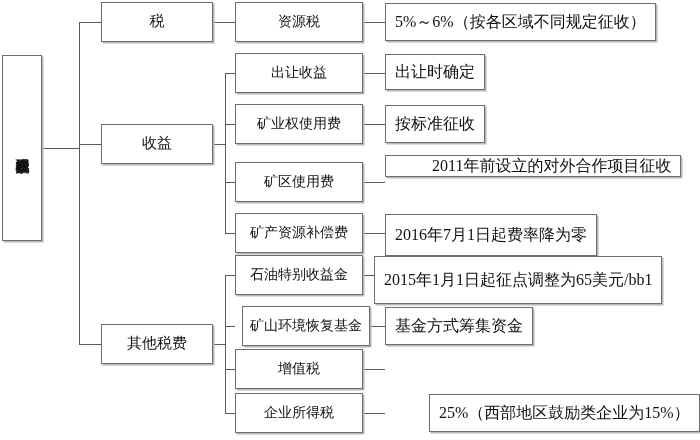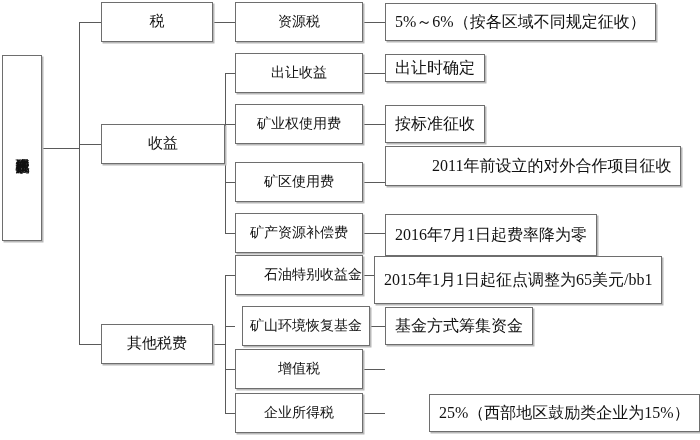--- a/index.html
+++ b/index.html
@@ -112,7 +112,7 @@
     <span>出让收益</span>
   </div>
   <div class="ln h" style="left:363px; top:73px; width:22px;"></div>
-  <div class="node lvl3" style="left:385px; top:54px; height:28px;">
+  <div class="node lvl3" style="left:385px; top:54px; height:36px;">
     <span>出让时确定</span>
   </div>
 

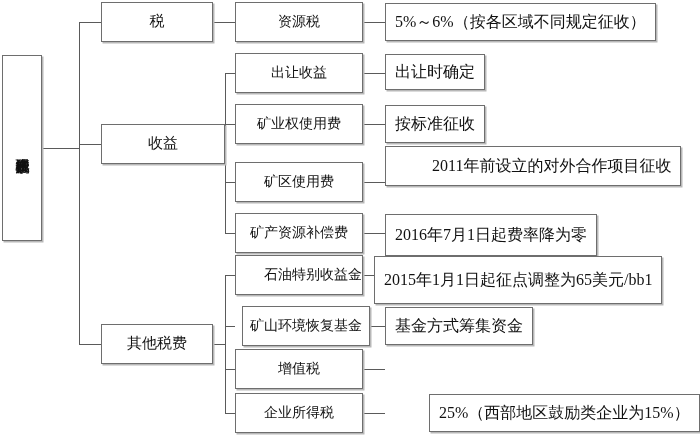--- a/index.html
+++ b/index.html
@@ -85,7 +85,7 @@
   </div>
 
   <div class="ln h" style="left:79px; top:144px; width:22px;"></div>
-  <div class="node lvl1" style="left:101px; top:124px; width:124px; height:40px;">
+  <div class="node lvl1" style="left:101px; top:124px; width:112px; height:40px;">
     <span>收益</span>
   </div>
 

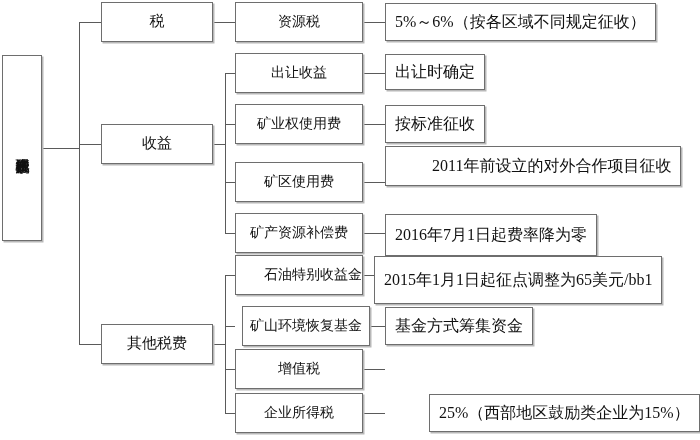--- a/index.html
+++ b/index.html
@@ -130,7 +130,7 @@
     <span>矿区使用费</span>
   </div>
   <div class="ln h" style="left:363px; top:182px; width:22px;"></div>
-  <div class="node lvl3" style="left:385px; top:146px; height:40px;padding-left:46px;">
+  <div class="node lvl3" style="left:385px; top:155px; height:22px;padding-left:46px;">
     <span>2011年前设立的对外合作项目征收</span>
   </div>
 

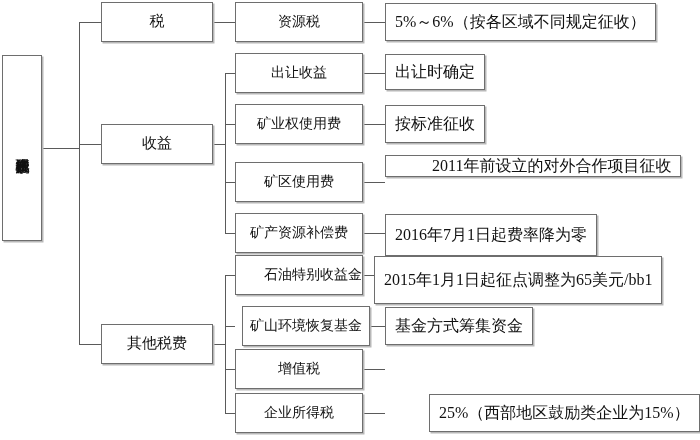--- a/index.html
+++ b/index.html
@@ -147,7 +147,7 @@
   <div class="ln v" style="left:225px; top:275px; height:138px;"></div>
 
   <div class="ln h" style="left:225px; top:275px; width:10px;"></div>
-  <div class="node lvl2" style="left:235px; top:255px; width:128px; height:40px;justify-content:flex-end;">
+  <div class="node lvl2" style="left:235px; top:255px; width:128px; height:40px;">
     <span>石油特别收益金</span>
   </div>
   <div class="ln h" style="left:363px; top:275px; width:22px;"></div>

